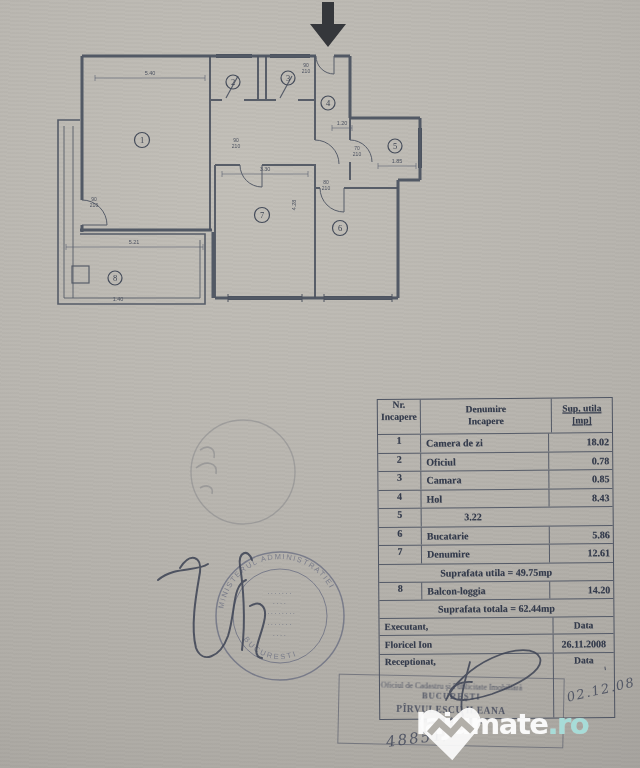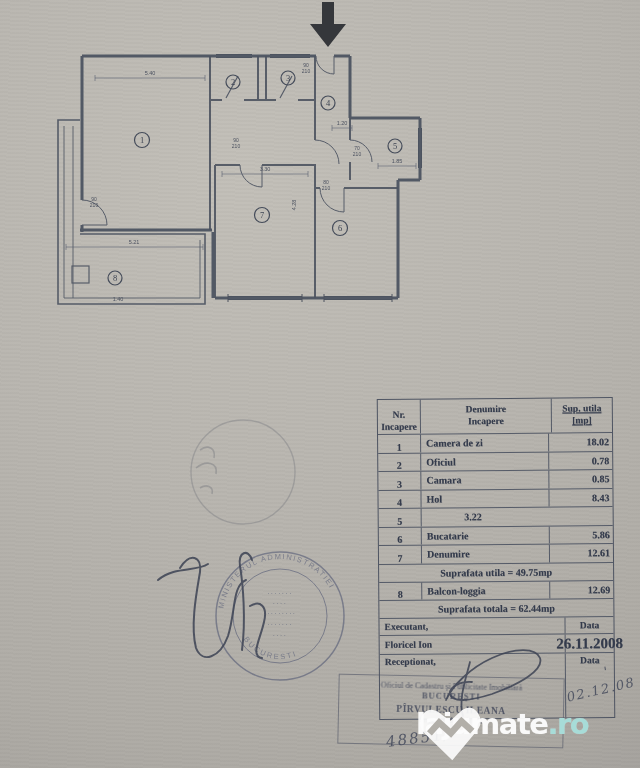--- a/index.html
+++ b/index.html
@@ -17,7 +17,7 @@
     text-shadow:0.3px 0.3px 0.5px rgba(52,59,76,0.45);}
   .trow{display:flex;align-items:stretch;border-top:1px solid #555b68;}
   .trow:first-child{border-top:none;}
-  .c1{width:42px;border-right:1px solid #555b68;display:flex;align-items:flex-end;justify-content:center;}
+  .c1{width:42px;border-right:1px solid #555b68;display:flex;align-items:flex-start;justify-content:center;}
   .c2{flex:1;border-right:1px solid #555b68;display:flex;align-items:center;padding-left:5px;}
   .c3{width:60px;display:flex;align-items:center;justify-content:flex-end;padding-right:3px;}
   .hdr{font-weight:700;font-size:9.5px;line-height:1.25;text-align:center;height:34px;}

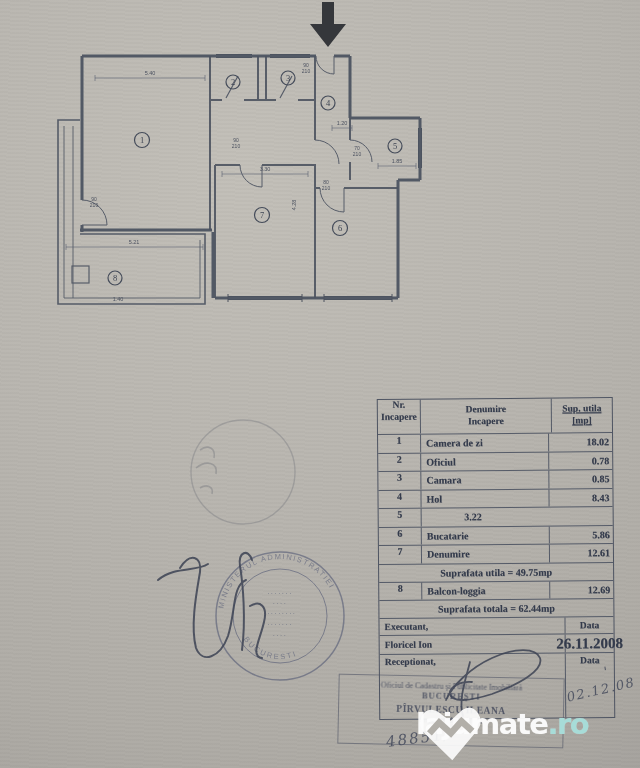--- a/index.html
+++ b/index.html
@@ -205,7 +205,7 @@
     <div class="trow drow">
       <div class="c1">8</div>
       <div class="c2">Balcon-loggia</div>
-      <div class="c3">12.69</div>
+      <div class="c3">14.20</div>
     </div>
     <div class="trow mrow">Suprafata totala = 62.44mp</div>
     <div class="trow srow exlab">

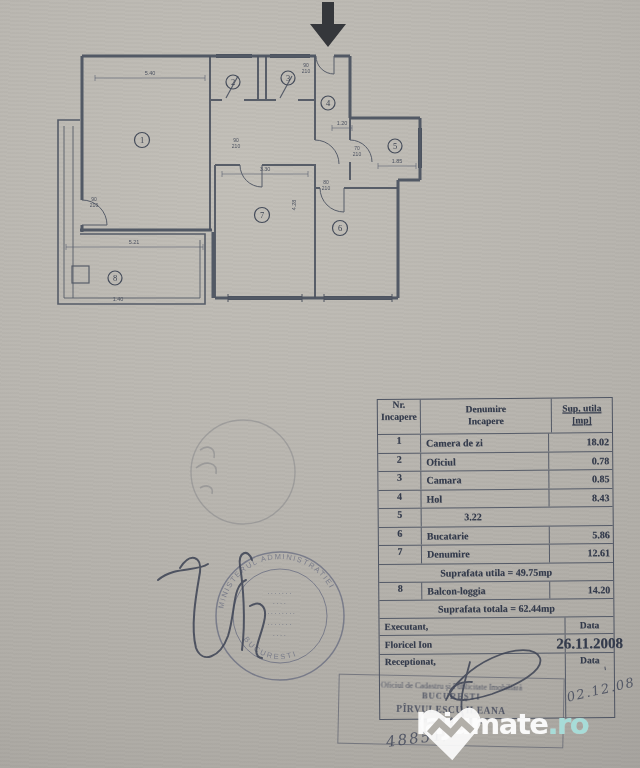--- a/index.html
+++ b/index.html
@@ -28,7 +28,7 @@
     font-size:10px;font-weight:700;}
   .srow{font-size:9.5px;font-weight:700;}
   .srow .lc{flex:1;border-right:1px solid #555b68;display:flex;align-items:center;padding-left:5px;}
-  .srow .rc{width:48px;display:flex;align-items:center;justify-content:center;}
+  .srow .rc{width:60px;display:flex;align-items:center;justify-content:center;}
   .exlab{height:16px;}
   .exname{height:18px;font-size:9.5px;}
   .exname .rc{font-size:15px;}

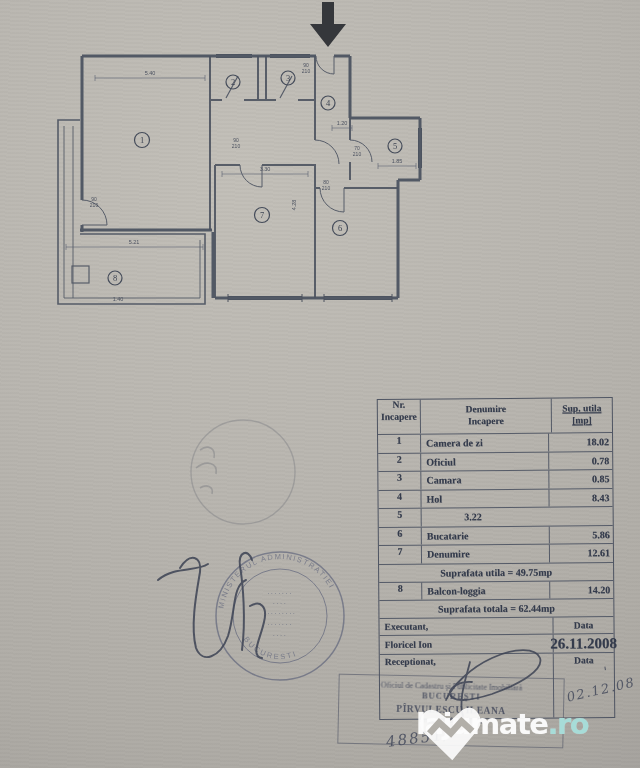--- a/index.html
+++ b/index.html
@@ -31,7 +31,7 @@
   .srow .rc{width:60px;display:flex;align-items:center;justify-content:center;}
   .exlab{height:16px;}
   .exname{height:18px;font-size:9.5px;}
-  .exname .rc{font-size:15px;}
+  .exname .rc{font-size:10px;}
   .recrow{height:64px;}
   .recrow .lc,.recrow .rc{align-items:flex-start;padding-top:2px;}
   

